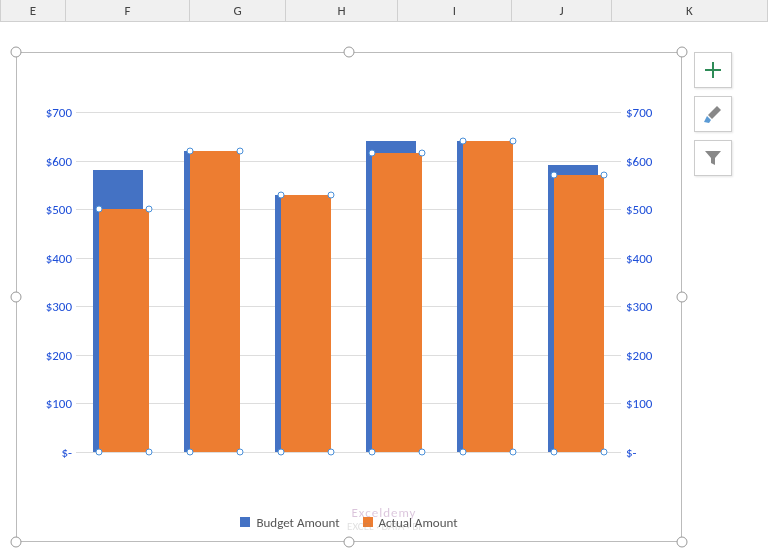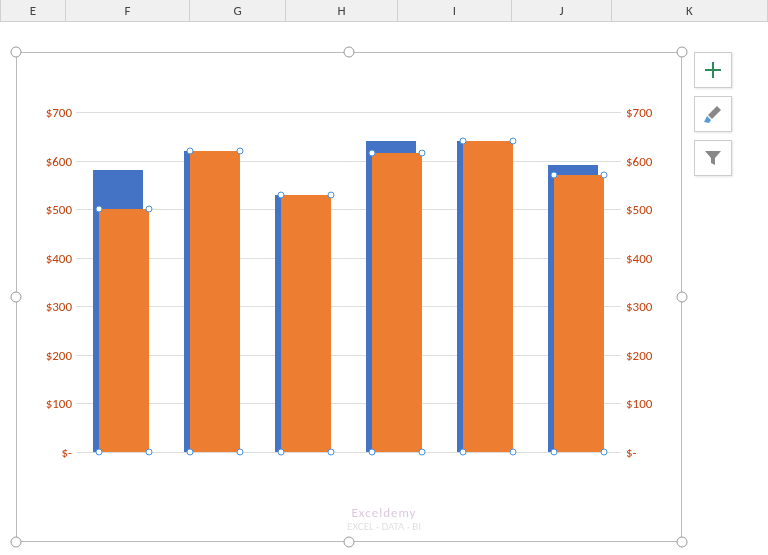--- a/index.html
+++ b/index.html
@@ -24,7 +24,7 @@
   
   .y-labels-left { position: absolute; left: 12px; top: 60px; width: 44px; height: 340px; }
   .y-labels-right { position: absolute; right: 12px; top: 60px; width: 44px; height: 340px; text-align: right;}
-  .y-label { position: absolute; width: 44px; font-size: 13px; color: #c2410c; transform: translateY(-50%); }
+  .y-label { position: absolute; width: 44px; font-size: 13px; color: #1d4ed8; transform: translateY(-50%); }
   .y-labels-left .y-label { text-align: right; }
   .y-labels-right .y-label { text-align: left; }
   

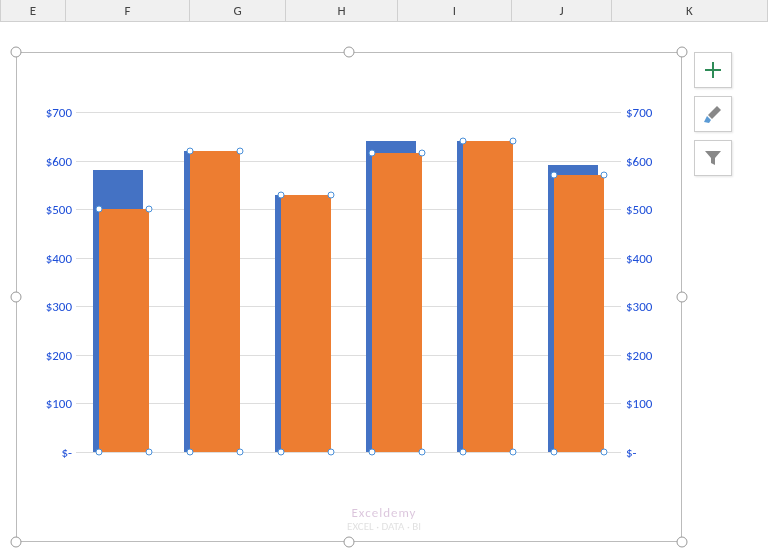--- a/index.html
+++ b/index.html
@@ -159,6 +159,16 @@
   </div>
 
 
+  <div class="legend">
+    <span class="legend-item">
+      <span class="legend-swatch" style="background:#4472C4"></span>
+      <span>Budget Amount</span>
+    </span>
+    <span class="legend-item">
+      <span class="legend-swatch" style="background:#ED7D31"></span>
+      <span>Actual Amount</span>
+    </span>
+  </div>
 </div>
 
 <div class="side-btns">

